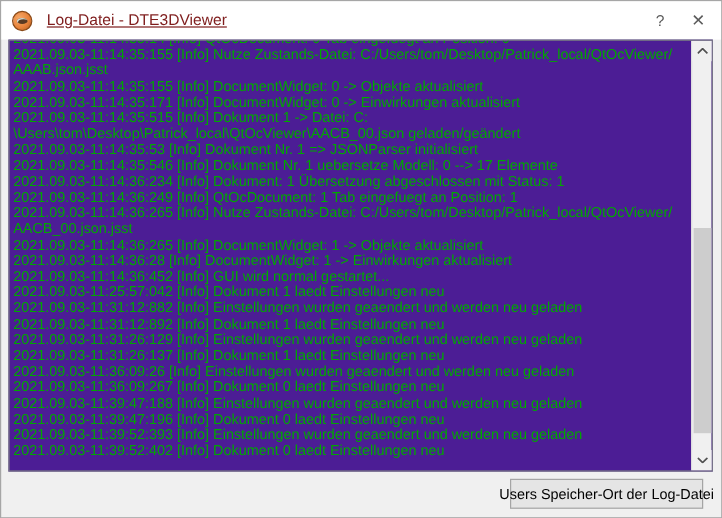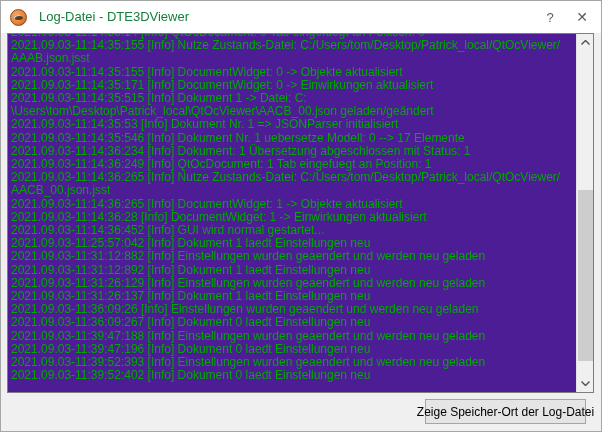--- a/index.html
+++ b/index.html
@@ -22,7 +22,7 @@
   }
   .title-text{
     position:absolute;left:38px;top:0;height:32px;line-height:32px;
-    font-size:13px;color:#15803d;white-space:nowrap;
+    font-size:13px;color:#7f1d1d;white-space:nowrap;text-decoration:underline;
   }
   .titlebtn{
     position:absolute;top:0;width:38px;height:32px;display:flex;align-items:center;

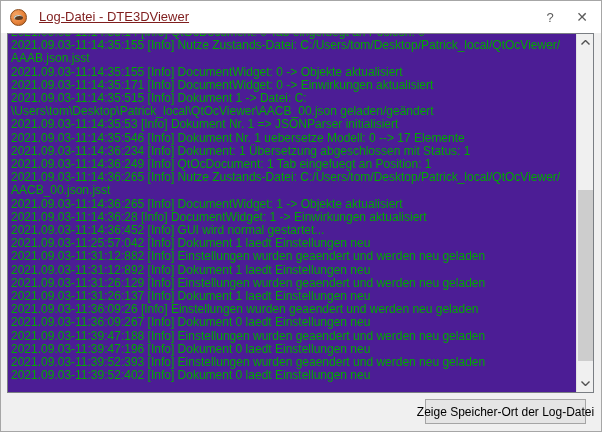--- a/index.html
+++ b/index.html
@@ -95,7 +95,7 @@
     </div>
   </div>
 
-  <button class="footer-button">Zeige Speicher-Ort der Log-Datei</button>
+  <button class="footer-button">Users Speicher-Ort der Log-Datei</button>
 
 </div>
 

